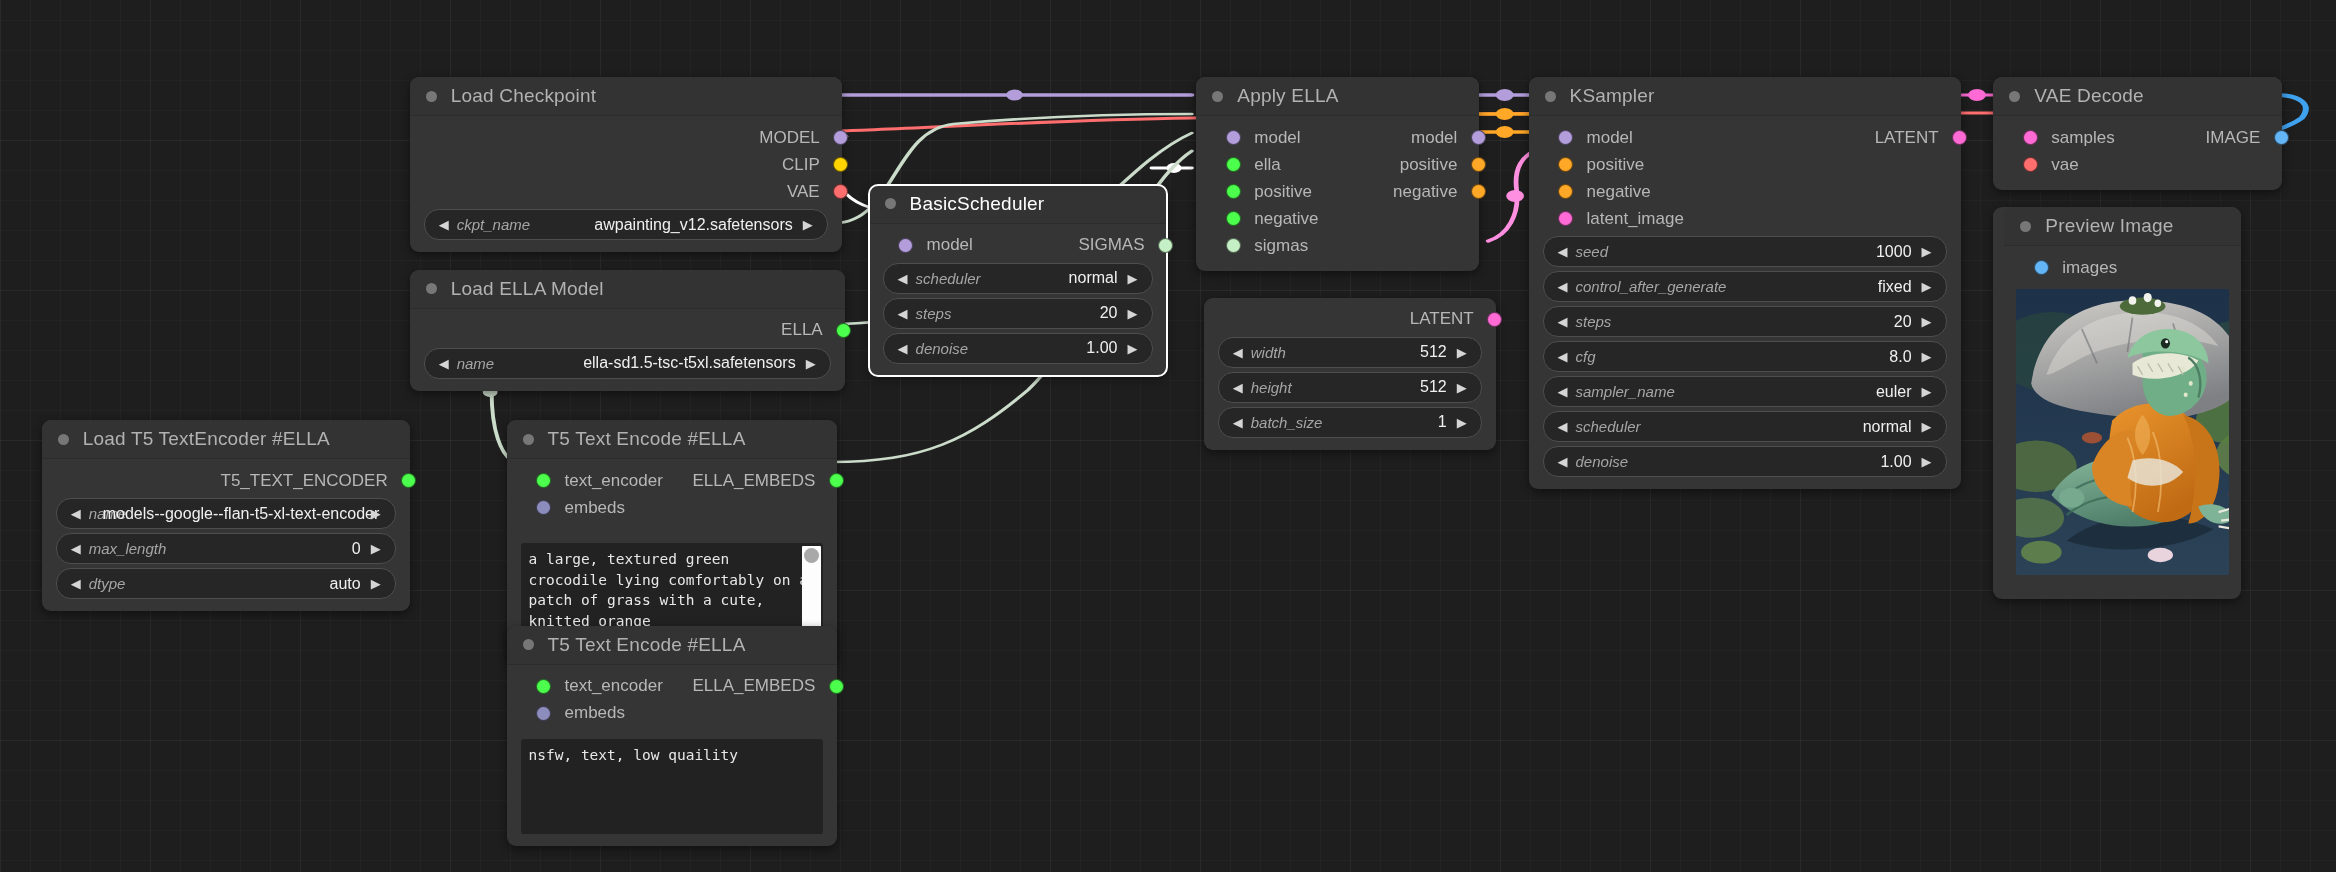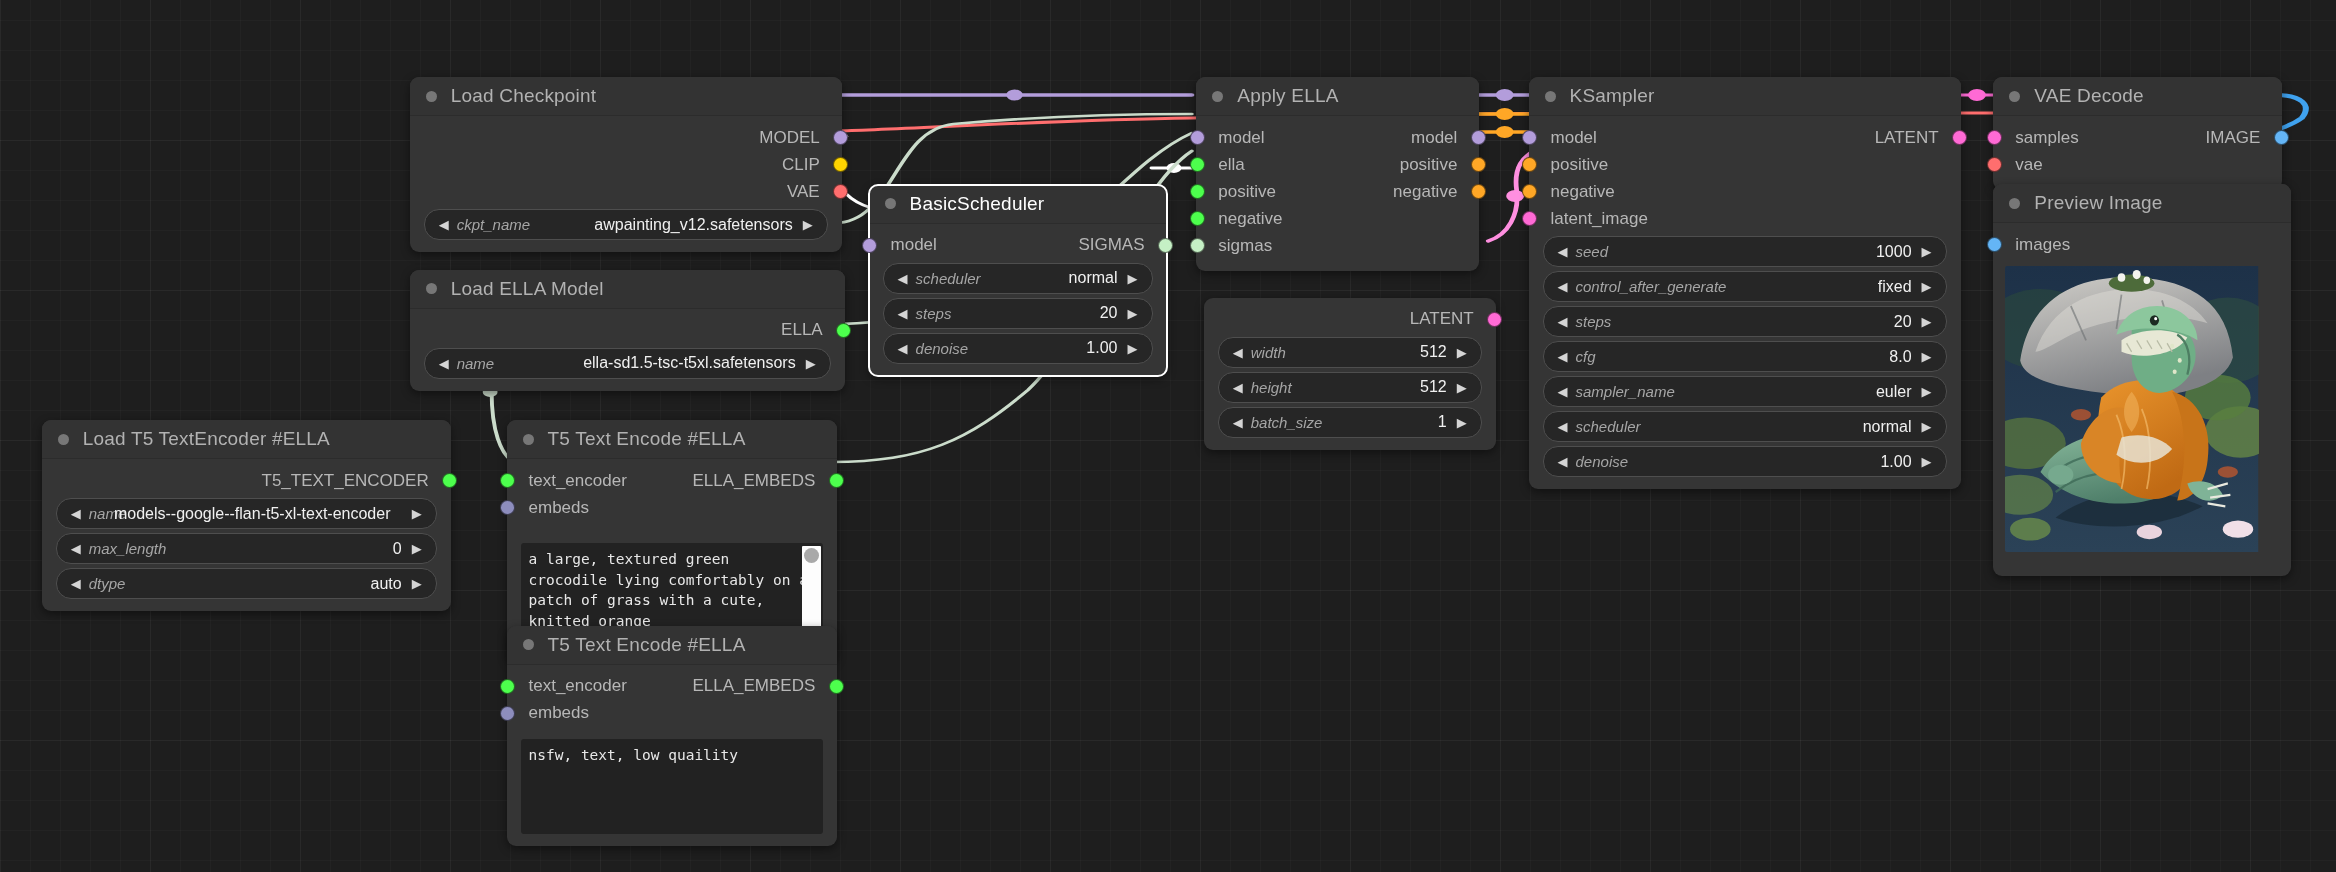--- a/index.html
+++ b/index.html
@@ -49,7 +49,7 @@
   .node .body{ position:relative;padding:8px 0 12px 0; }
 
   
-  .slotrow{ position:relative;height:27px;display:flex;align-items:center; }
+  .slotrow{ position:relative;height:27px;display:flex;align-items:center;margin-left:36px; }
   .slot{ position:absolute;width:13px;height:13px;border-radius:50%;
          border:1px solid rgba(0,0,0,.55); }
   .slot.in{ left:-6.5px; }

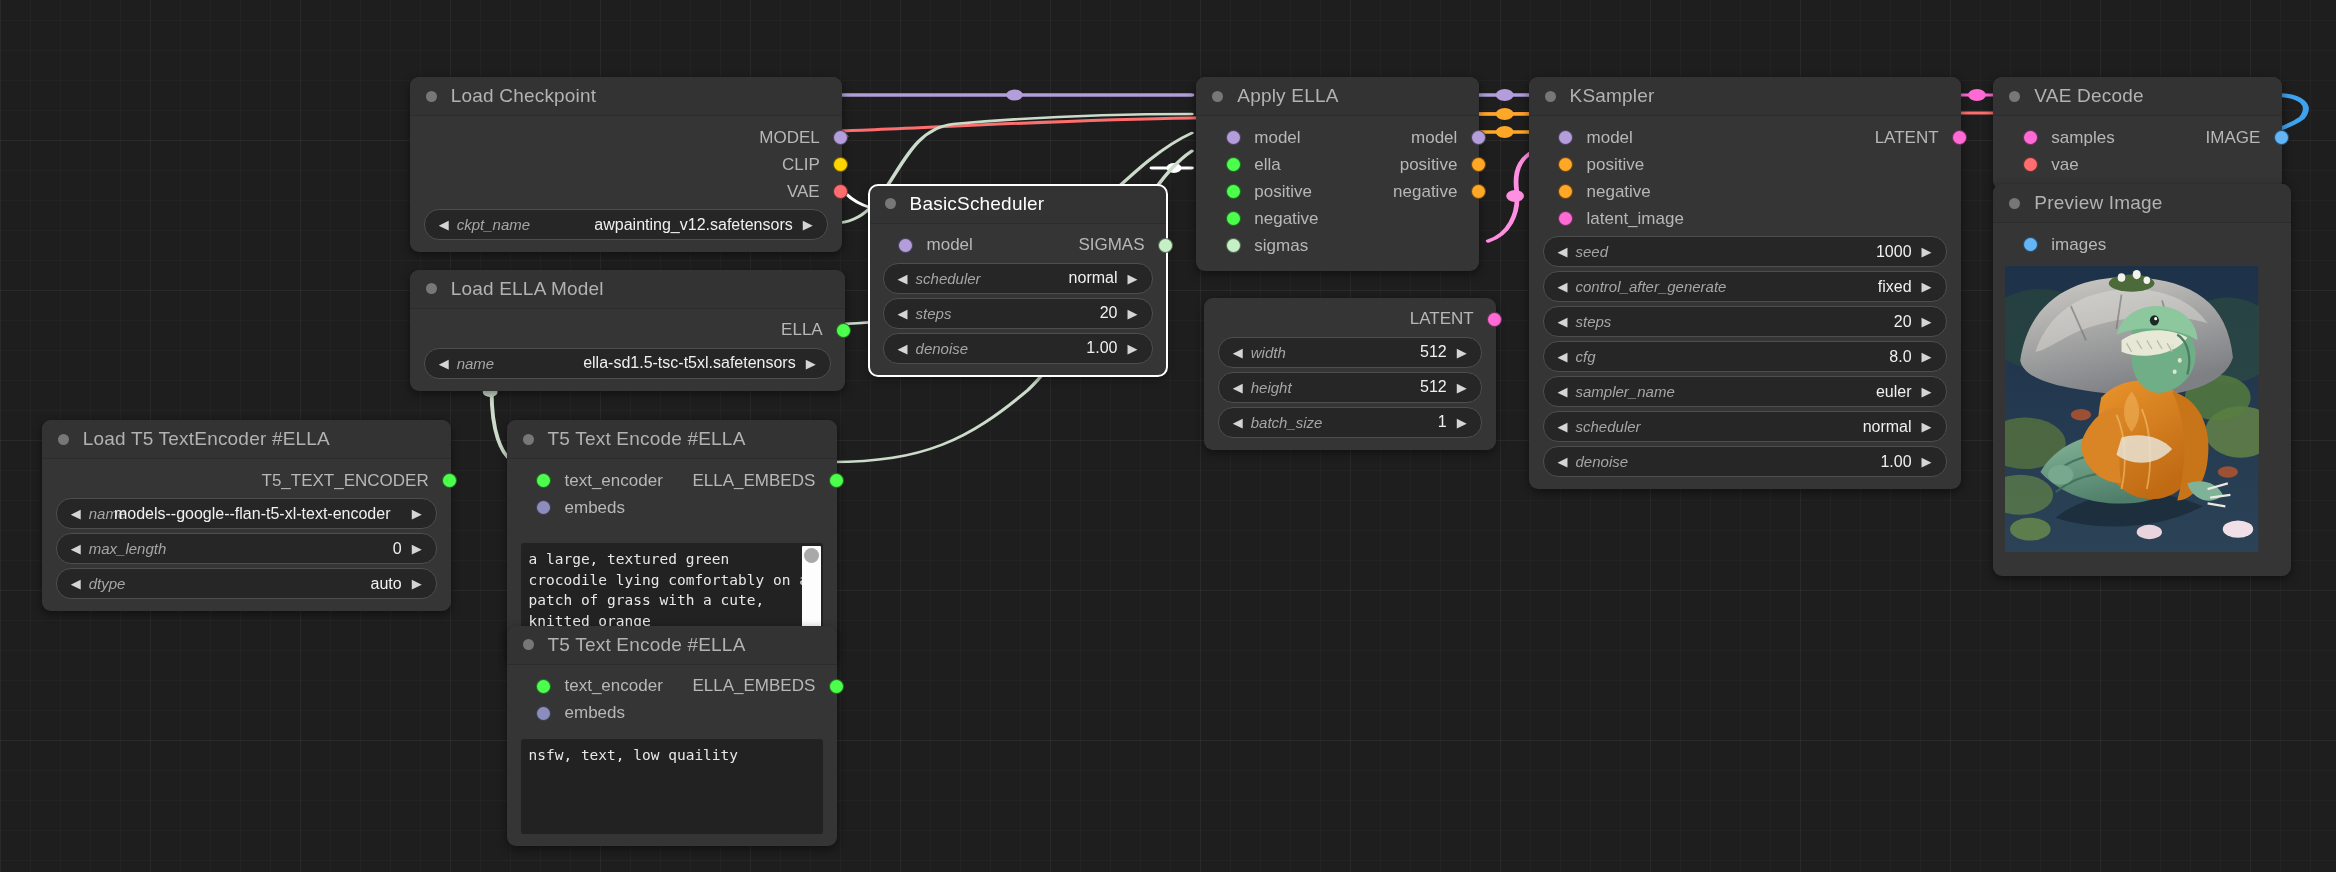--- a/index.html
+++ b/index.html
@@ -442,7 +442,7 @@
           </div>
         </div>
       </div>
-      <div class="node" style="left: 1993.35px; top: 184px; width: 298px;">
+      <div class="node" style="left: 1993.35px; top: 207px; width: 248px; padding-left: 11px;">
         <div class="titlebar">
           <div class="tdot"></div>
           <div class="title">Preview Image</div>

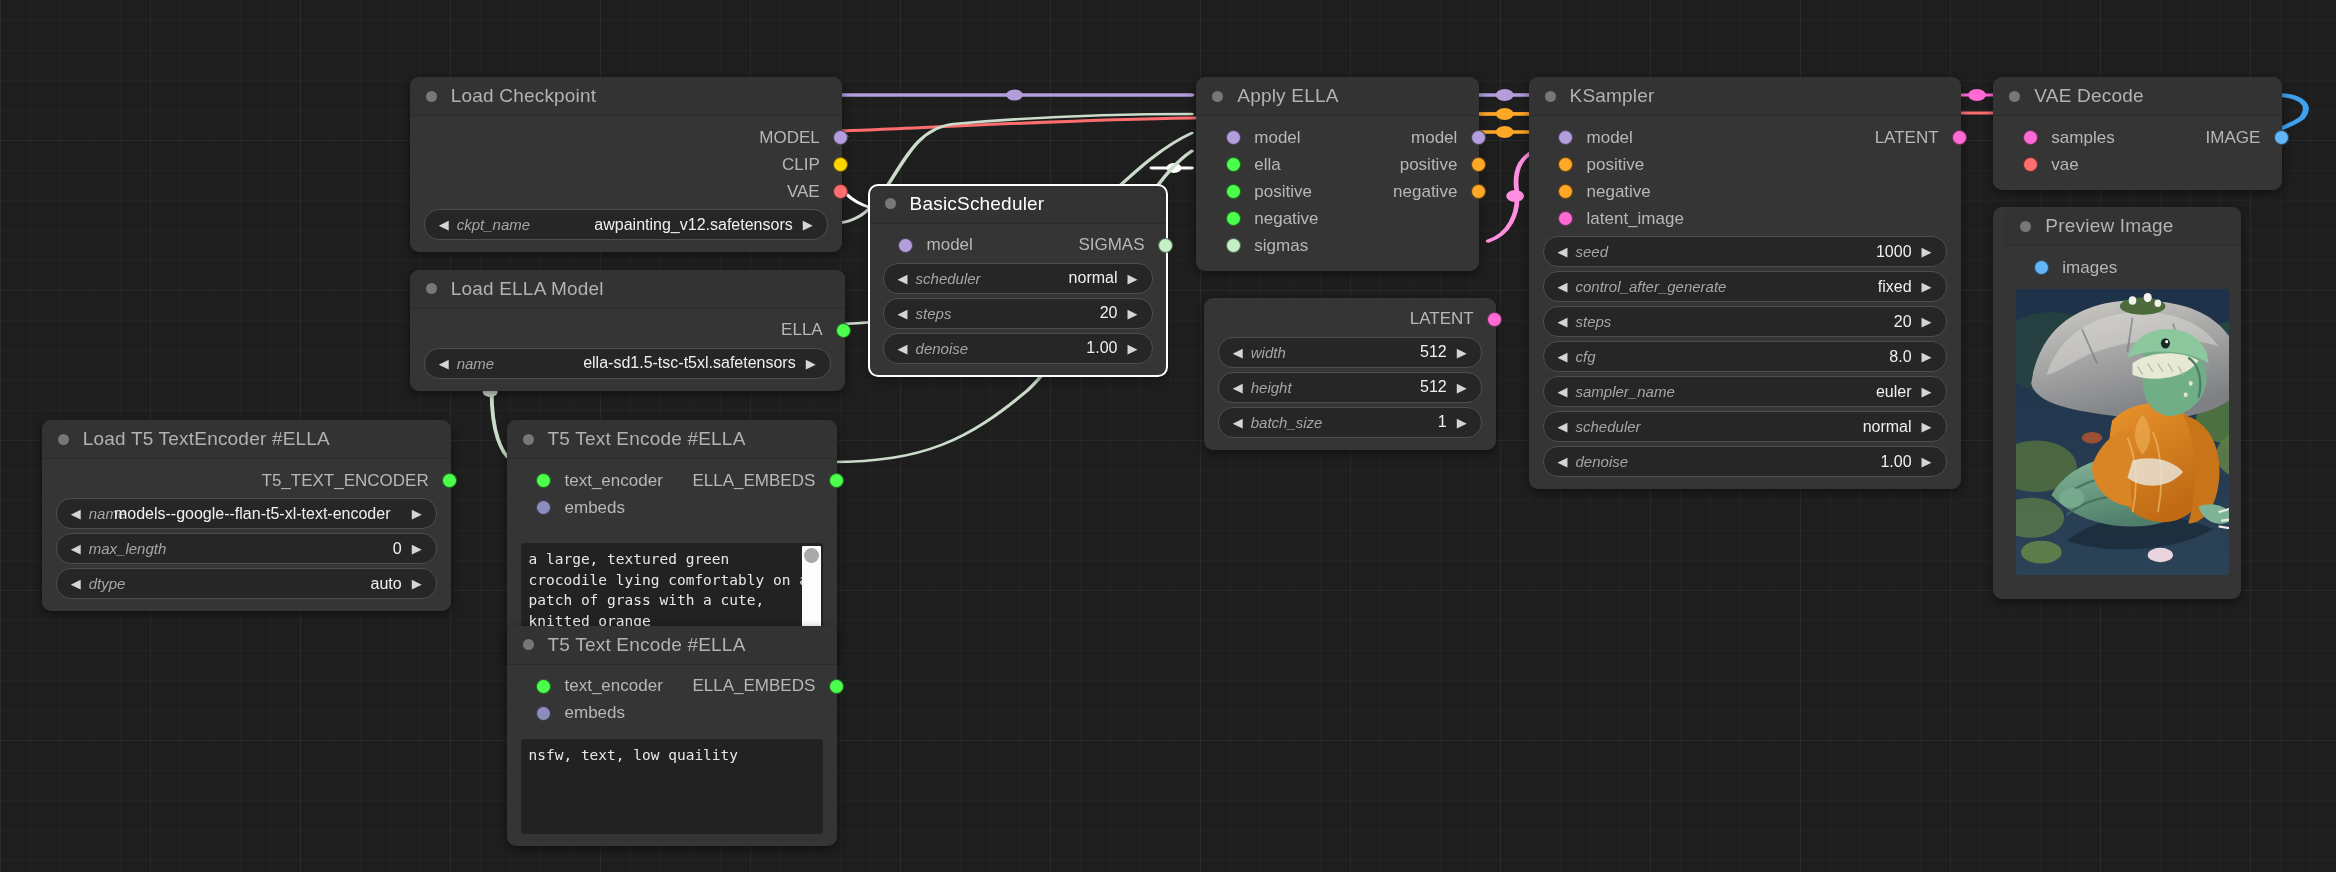--- a/index.html
+++ b/index.html
@@ -196,7 +196,7 @@
           </div>
         </div>
       </div>
-      <div class="node" style="left: 41.7143px; top: 420.122px; width: 409px;">
+      <div class="node" style="left: 41.7143px; top: 420.122px; width: 368px;">
         <div class="titlebar">
           <div class="tdot"></div>
           <div class="title">Load T5 TextEncoder #ELLA</div>

